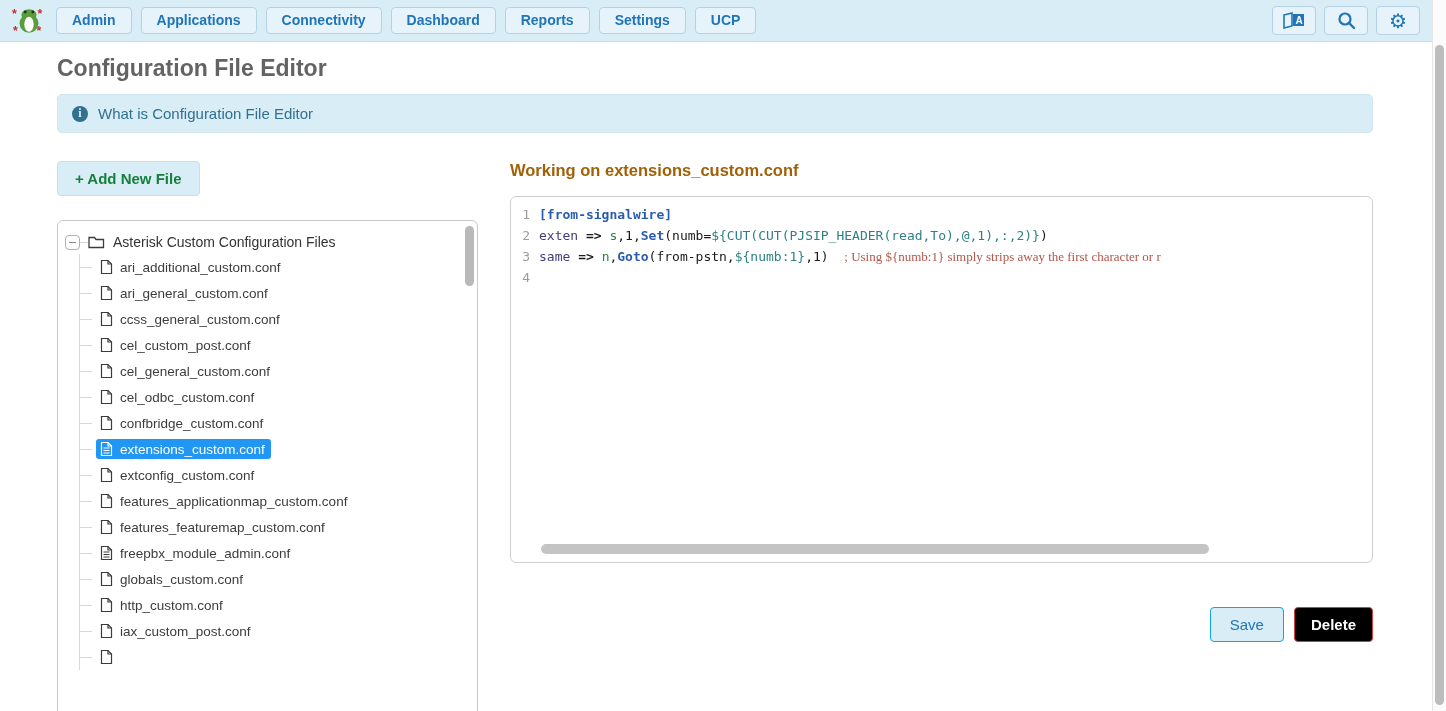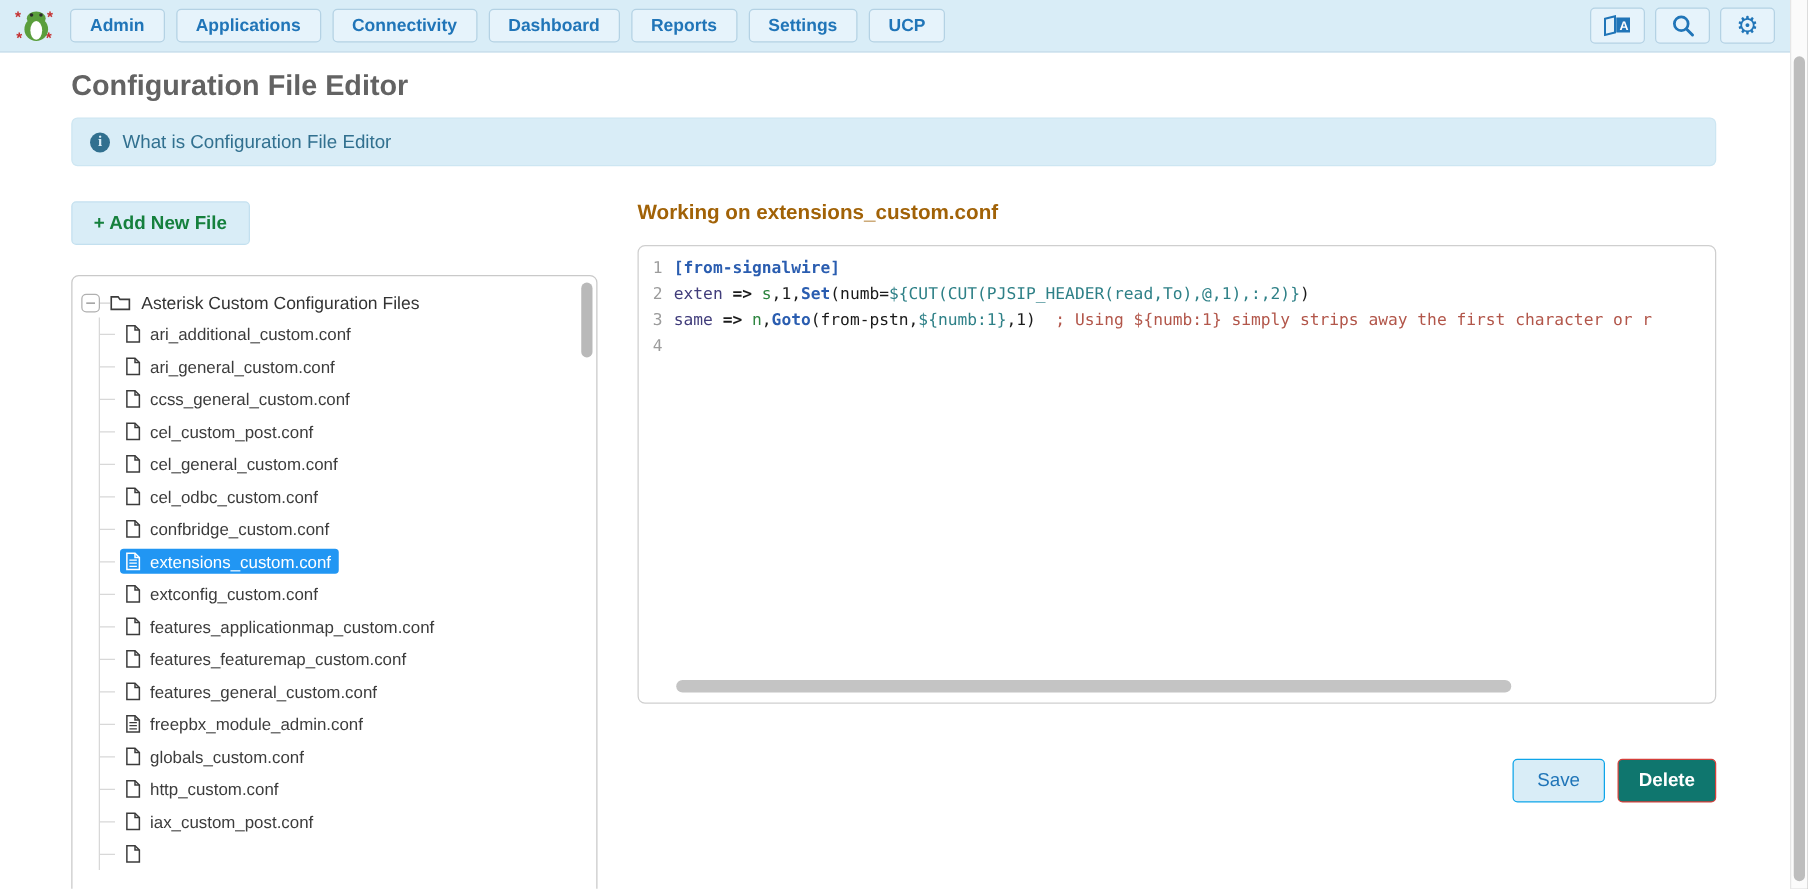--- a/index.html
+++ b/index.html
@@ -86,7 +86,7 @@
   .seg-a { color: #2e8540; }
   .seg-f { color: #2a5db0; font-weight: bold; }
   .seg-v { color: #2e8087; }
-  .seg-c { color: #b2564a; }
+  .seg-c { color: #b2564a; font-family: Liberation Serif, serif; }
   .h-scrollbar { position: absolute; left: 30px; bottom: 8px; width: 668px; height: 10px;
     background: #c4c4c4; border-radius: 6px; }
 

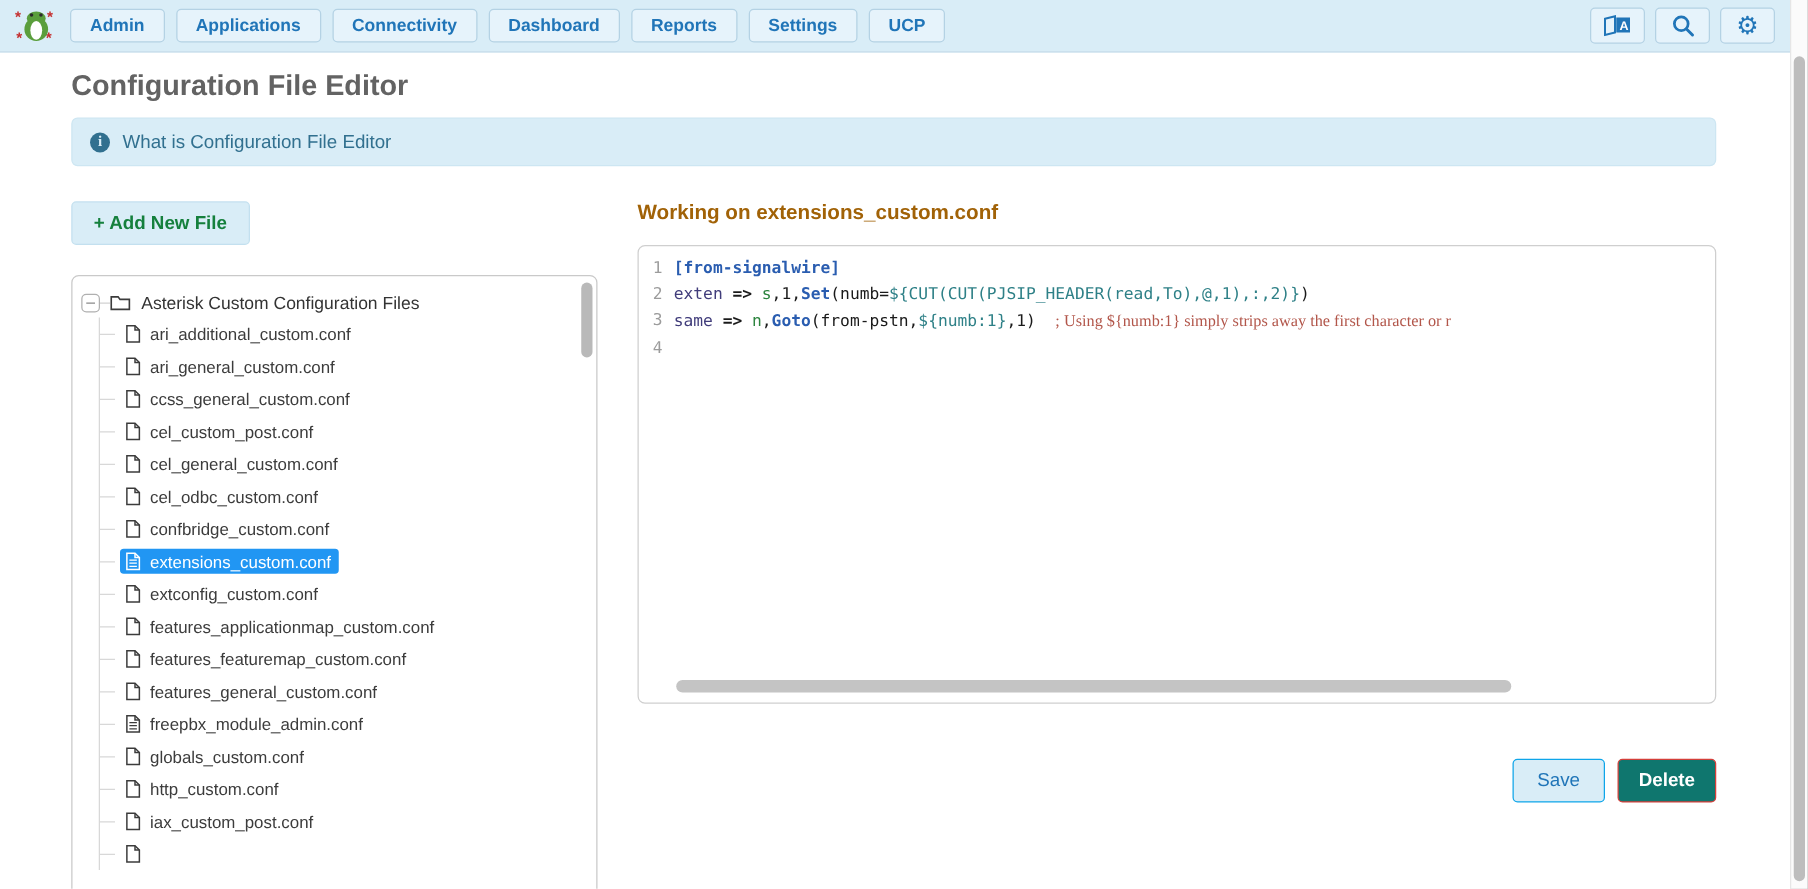--- a/index.html
+++ b/index.html
@@ -307,17 +307,6 @@
                   <svg width="13" height="16" viewBox="0 0 13 16">
                     <path d="M1.5 1.5 h6.5 l3.5 3.5 v9.5 h-10 Z" fill="none" stroke="#3c3c3c" stroke-width="1.2"></path>
                     <path d="M8 1.5 v3.5 h3.5" fill="none" stroke="#3c3c3c" stroke-width="1.2"></path>
-                  </svg>
-                </span>
-                <span class="label">features_general_custom.conf</span>
-              </span>
-          </li>
-          <li class="file-row">
-            <span class="pill">
-                <span class="doc-icon">
-                  <svg width="13" height="16" viewBox="0 0 13 16">
-                    <path d="M1.5 1.5 h6.5 l3.5 3.5 v9.5 h-10 Z" fill="none" stroke="#3c3c3c" stroke-width="1.2"></path>
-                    <path d="M8 1.5 v3.5 h3.5" fill="none" stroke="#3c3c3c" stroke-width="1.2"></path>
                     <line x1="3.5" y1="7" x2="9.5" y2="7" stroke="#3c3c3c"></line>
                     <line x1="3.5" y1="9.5" x2="9.5" y2="9.5" stroke="#3c3c3c"></line>
                     <line x1="3.5" y1="12" x2="9.5" y2="12" stroke="#3c3c3c"></line>

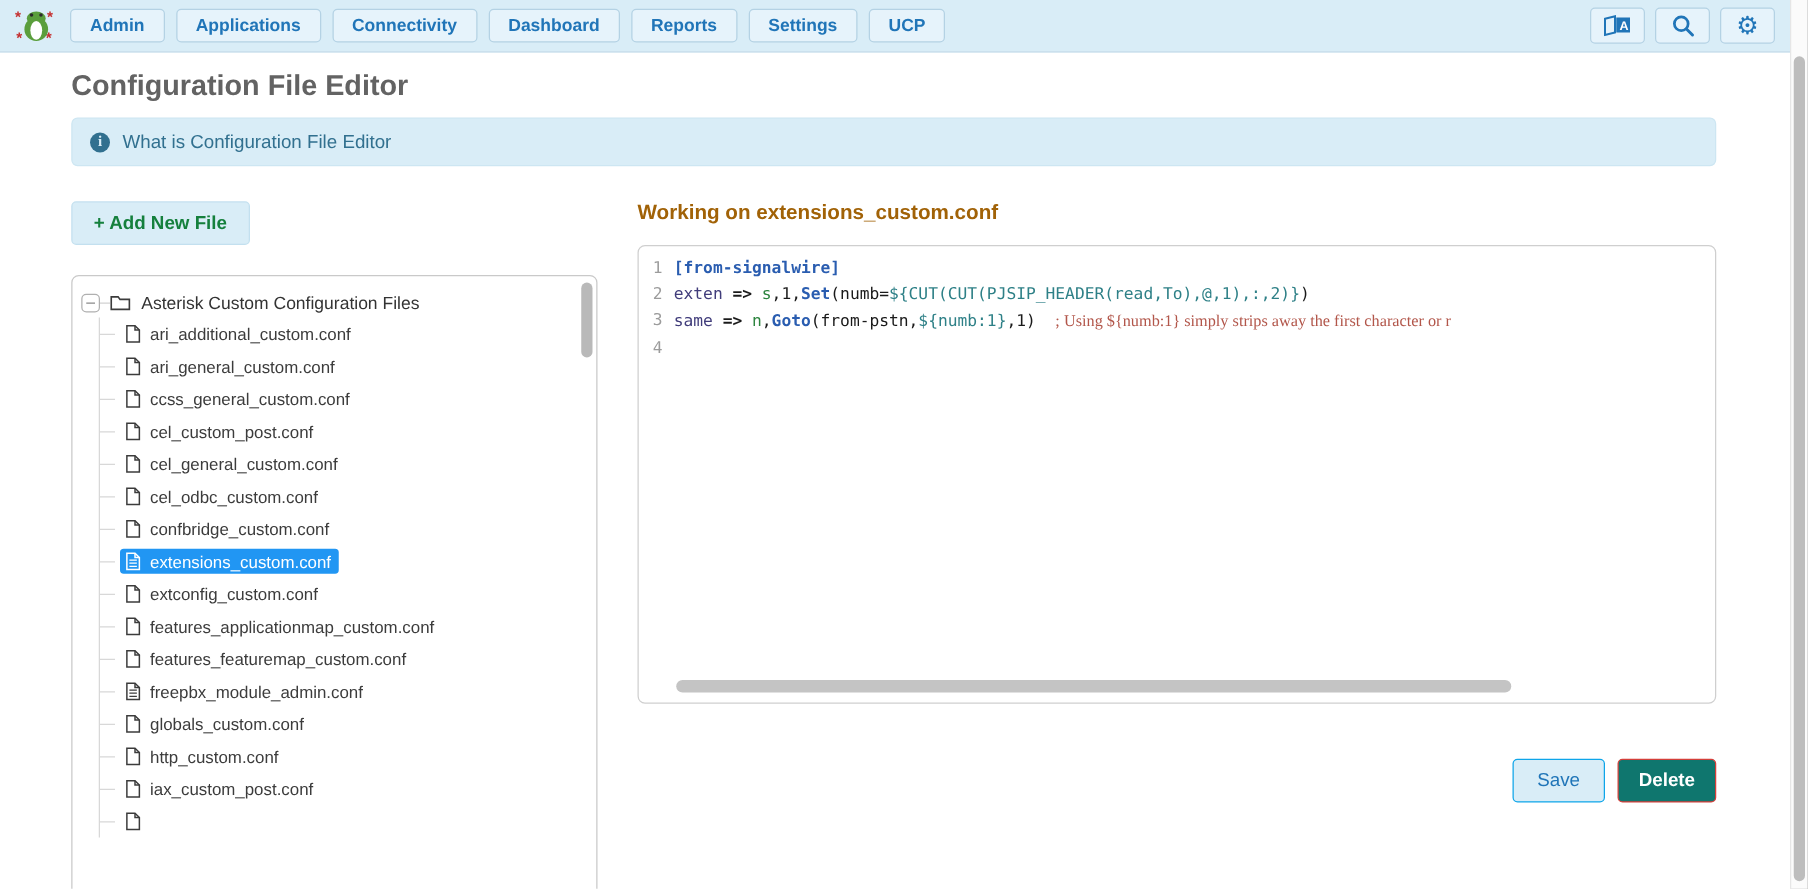--- a/index.html
+++ b/index.html
@@ -94,7 +94,7 @@
   .save-btn { background: #d9edf7; border: 1px solid #0ea5e9; border-radius: 4px;
     color: #2075b8; font-weight: normal; font-size: 15px; padding: 8px 19px;
     cursor: pointer; }
-  .delete-btn { background: #0f766e; border: 1px solid #d43f3a; border-radius: 4px;
+  .delete-btn { background: #000000; border: 1px solid #d43f3a; border-radius: 4px;
     color: #fff; font-weight: bold; font-size: 15px; padding: 8px 16px;
     margin-left: 10px; cursor: pointer; }
 </style>

